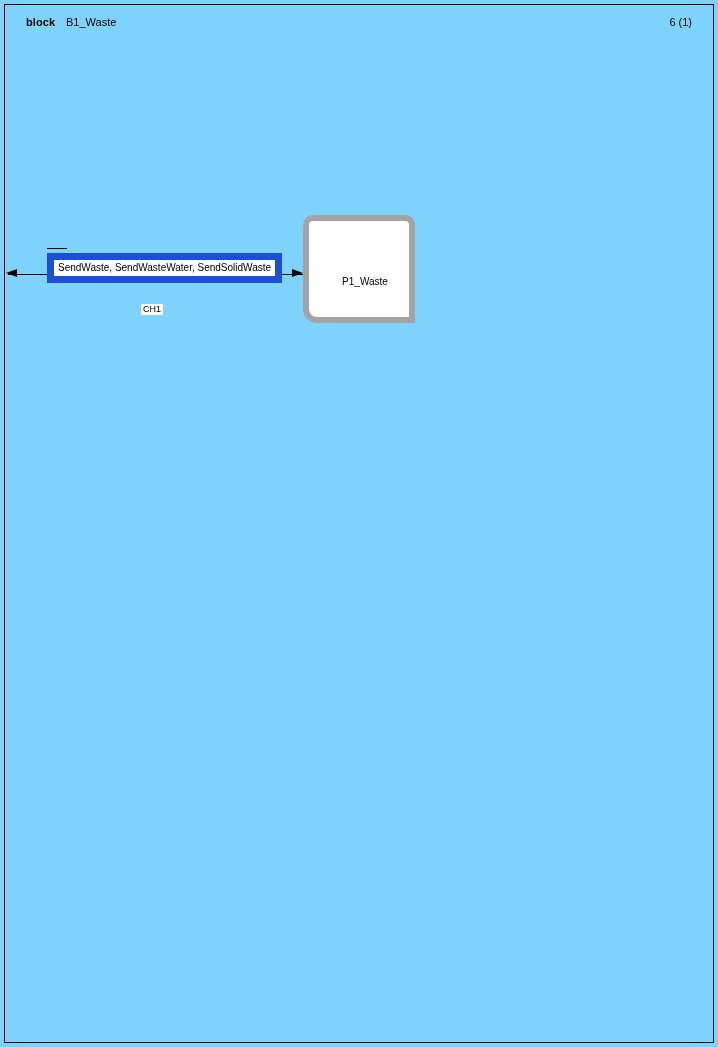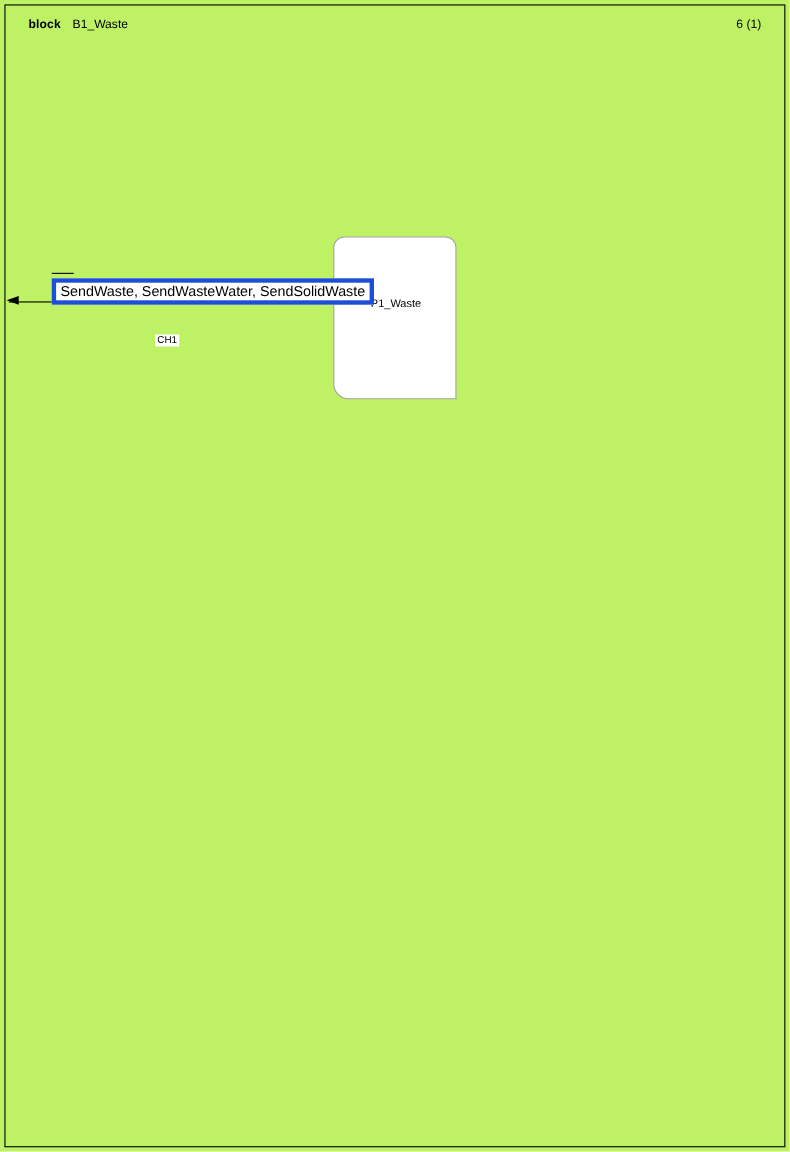--- a/index.html
+++ b/index.html
@@ -14,7 +14,7 @@
     position: relative;
     width: 718px;
     height: 1047px;
-    background: #bef264;
+    background: #7dd3fc;
     box-sizing: border-box;
     overflow: hidden;
   }

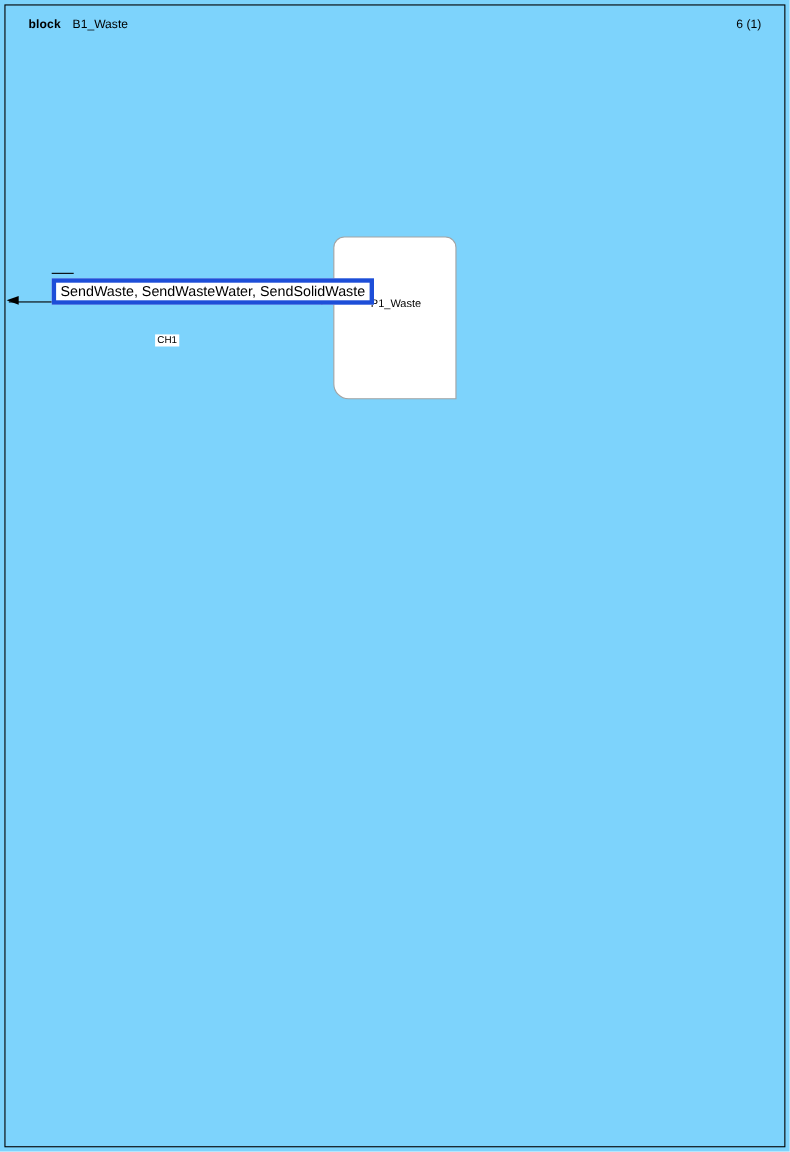--- a/index.html
+++ b/index.html
@@ -127,10 +127,10 @@
     position: absolute;
     left: 47px;
     top: 253px;
-    border: 4px solid #1d4ed8;
+    border: 7px solid #1d4ed8;
     background: #ffffff;
     padding: 2px 4px 3px 4px;
-    font-size: 13px;
+    font-size: 10px;
     color: #000000;
     white-space: nowrap;
     line-height: 11px;

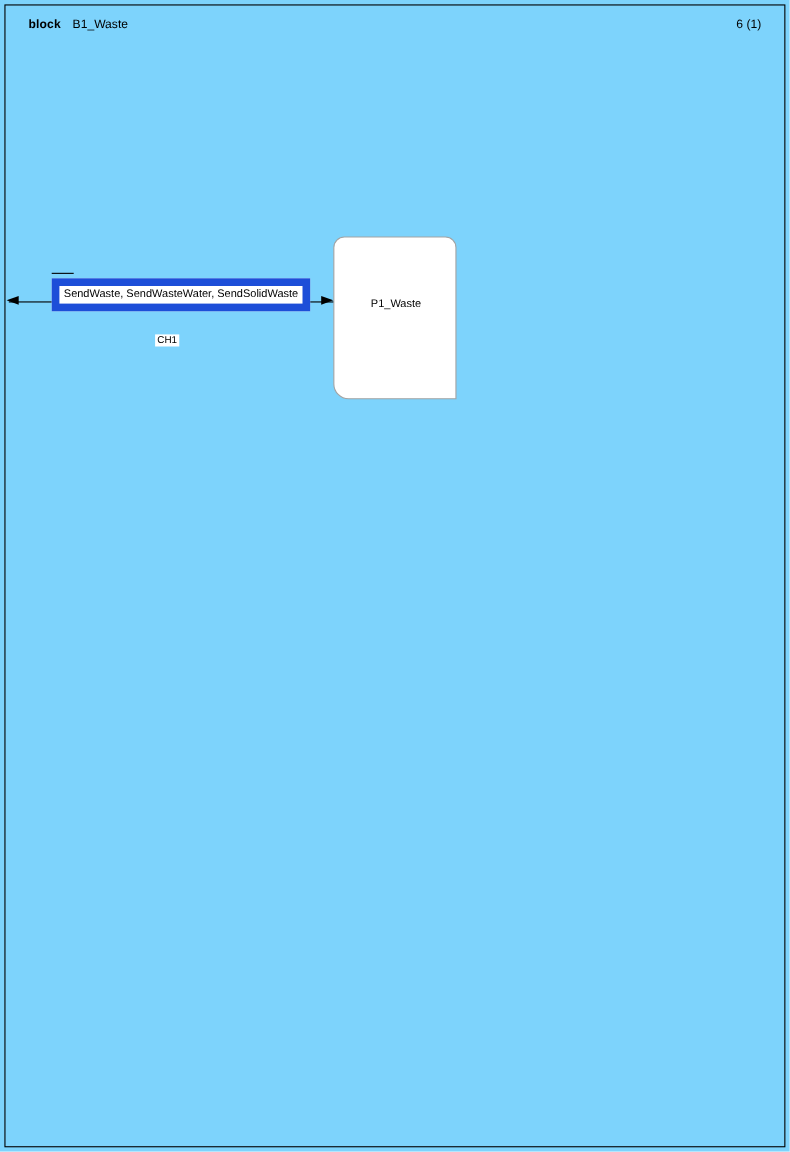--- a/index.html
+++ b/index.html
@@ -56,8 +56,8 @@
     left: 303px;
     top: 215px;
     width: 112px;
-    height: 148px;
-    border: 1px solid #a3a3a3;
+    height: 108px;
+    border: 6px solid #a3a3a3;
     background: #ffffff;
     box-sizing: border-box;
     border-radius: 10px 10px 0 14px;

